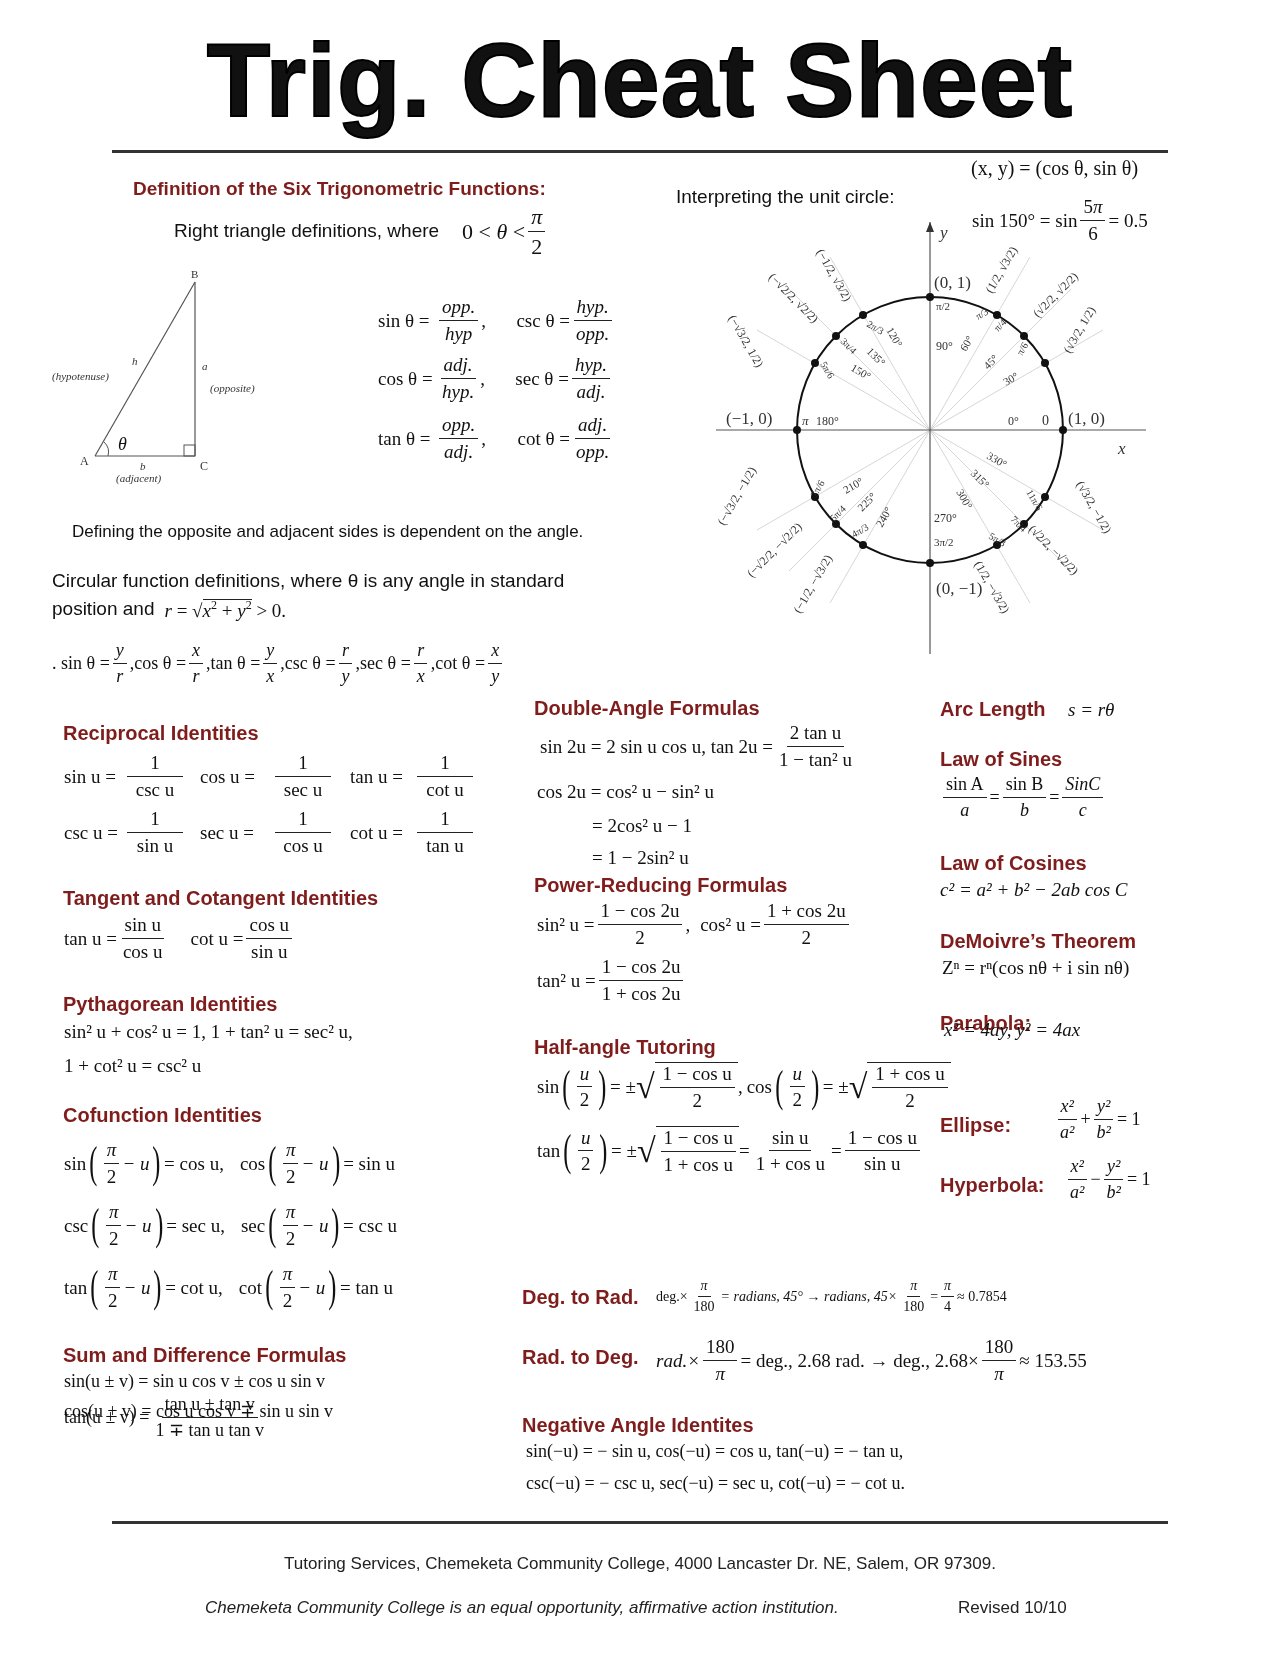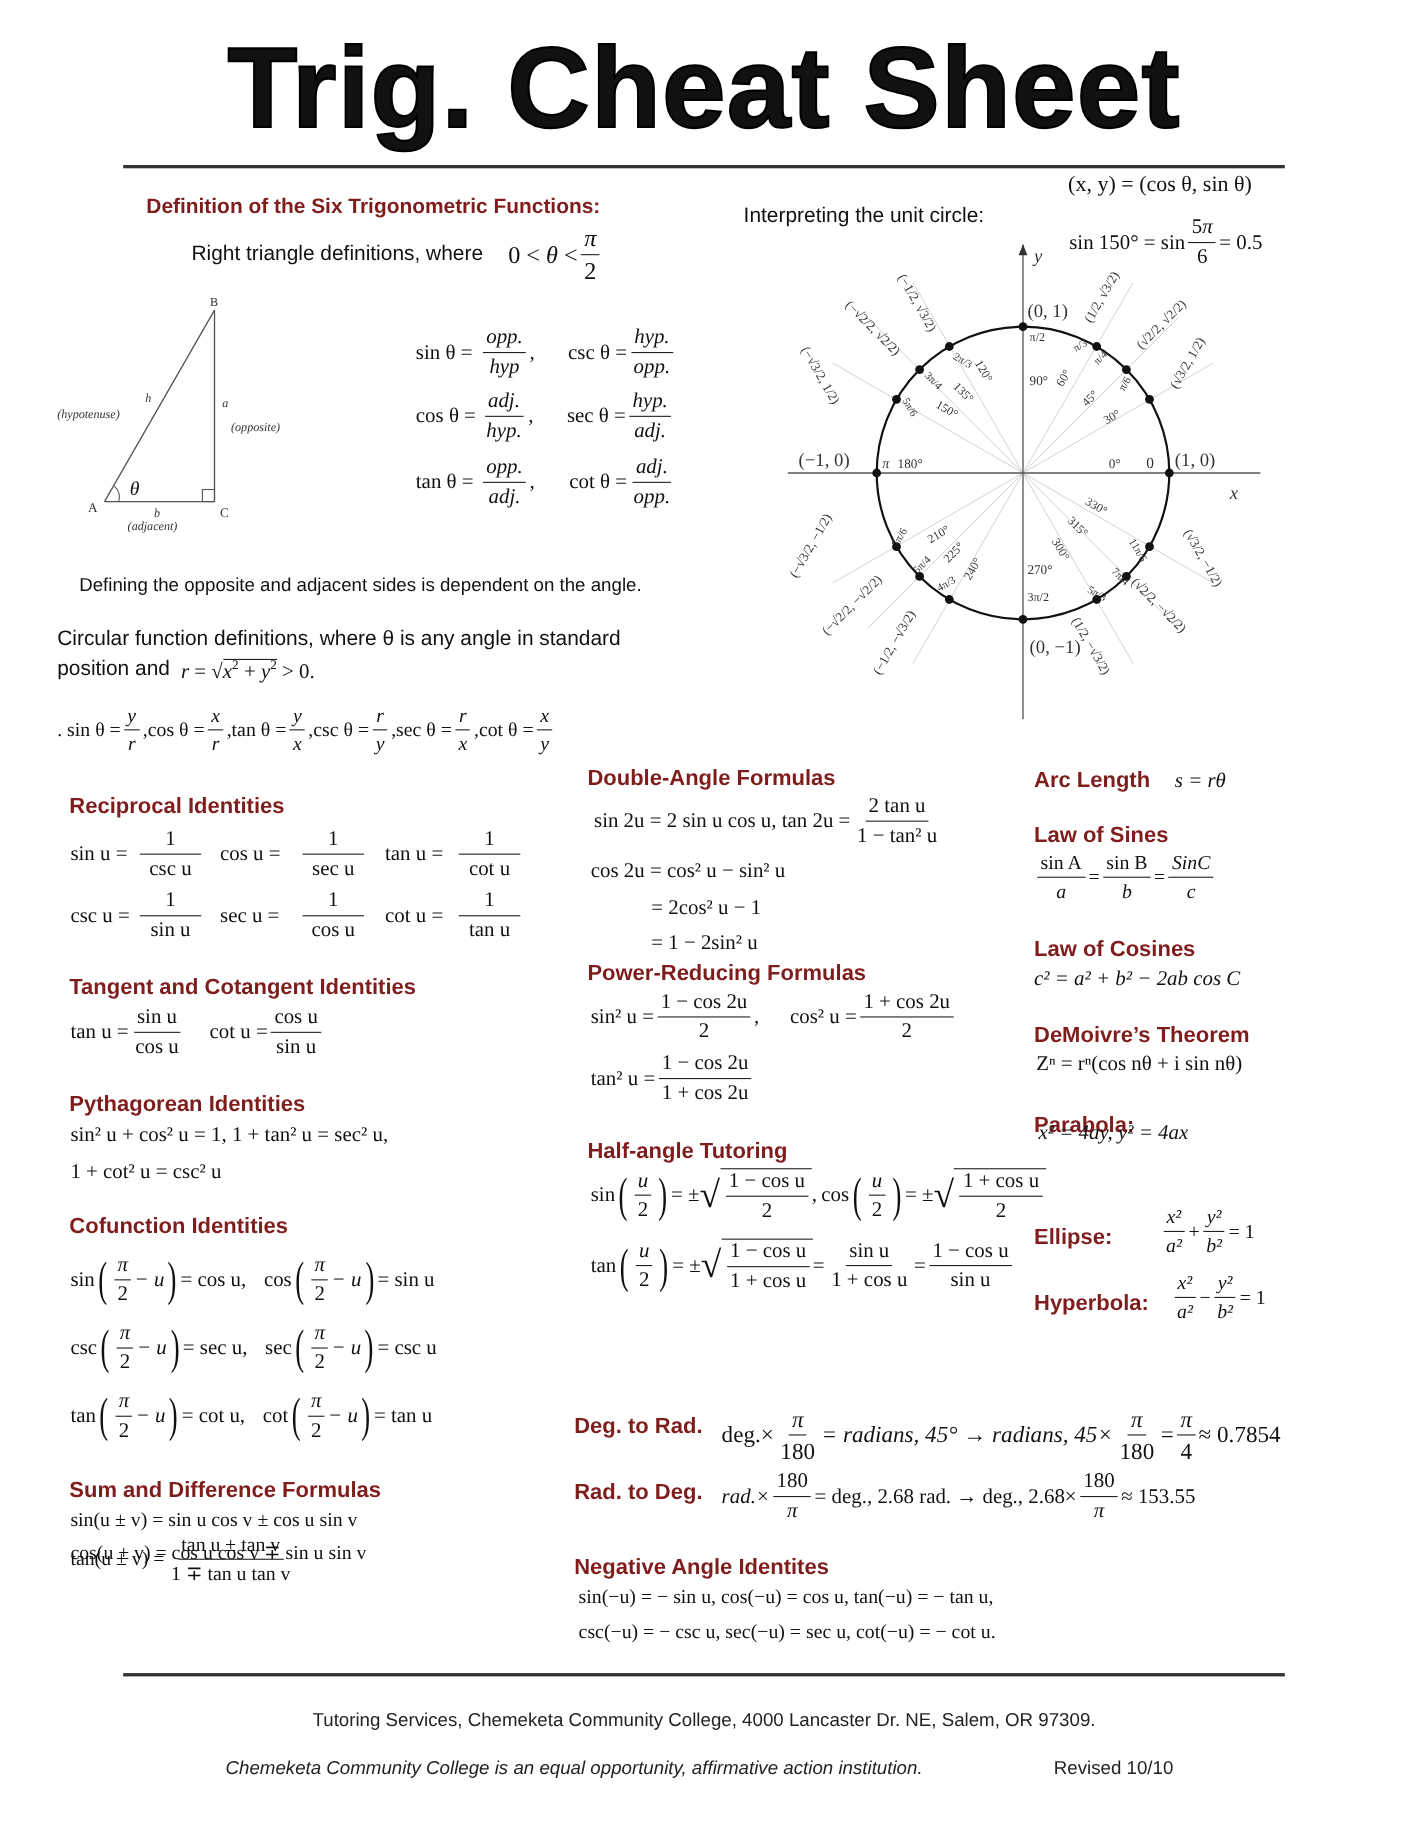--- a/index.html
+++ b/index.html
@@ -385,7 +385,7 @@
         <span class="num">1 − cos 2u</span>
         <span class="den">2</span>
       </span>,
-    <span style="margin-left:28px;">cos² u =</span><span class="frac">
+    <span style="margin-left:10px;">cos² u =</span><span class="frac">
         <span class="num">1 + cos 2u</span>
         <span class="den">2</span>
       </span>

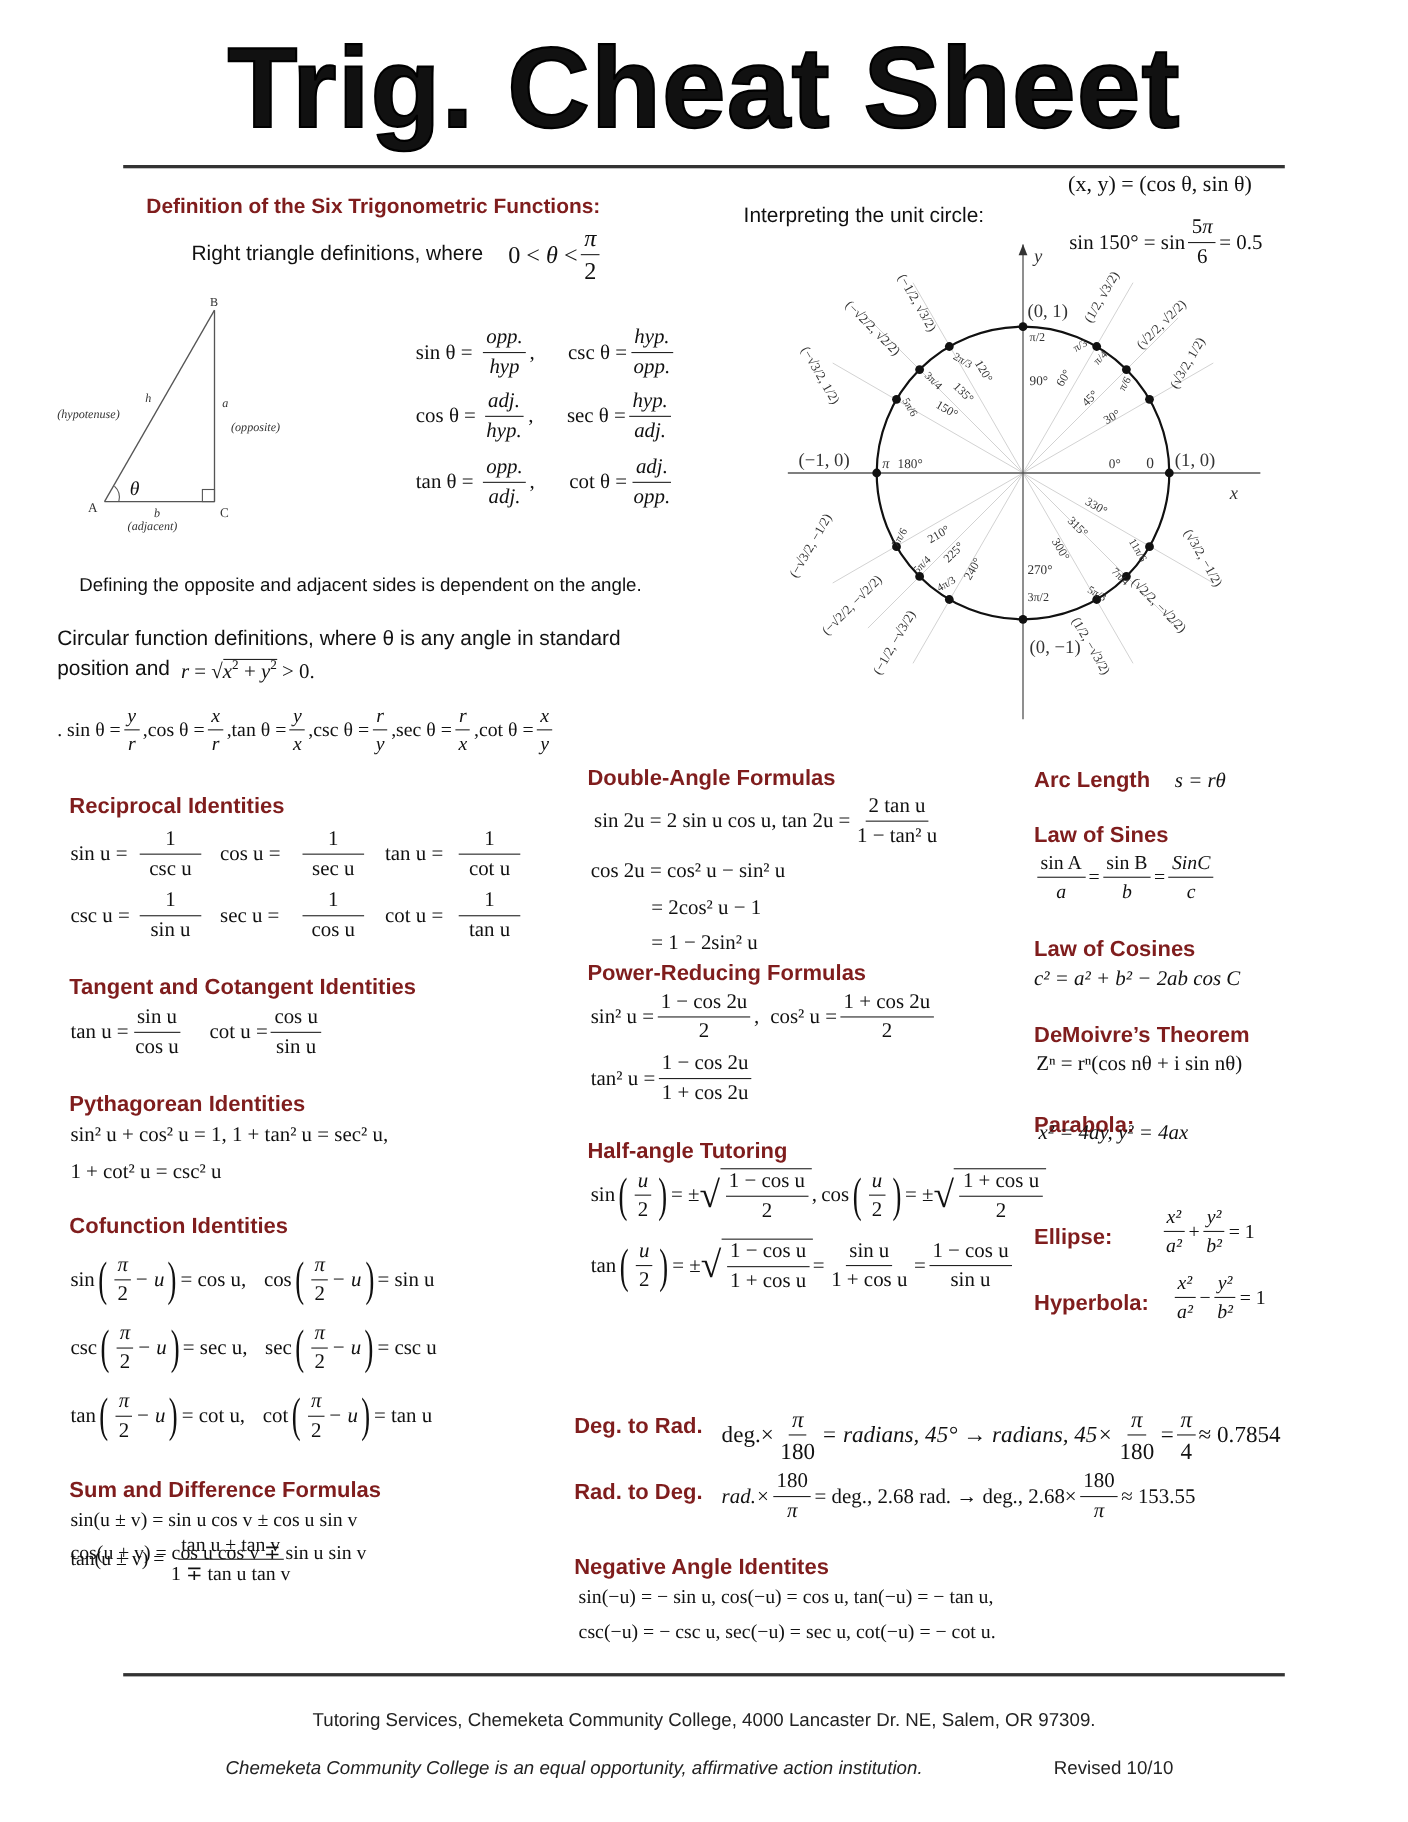--- a/index.html
+++ b/index.html
@@ -515,7 +515,7 @@
 </div>
 
 <div class="abs h" style="left:522px; top:1286px;">Deg. to Rad.</div>
-<div class="abs m" style="left:656px; top:1278px; font-size:21px;">
+<div class="abs m" style="left:656px; top:1278px; font-size:14px;">
   <div class="row">
     <span>deg.×</span>
       <span class="frac">

